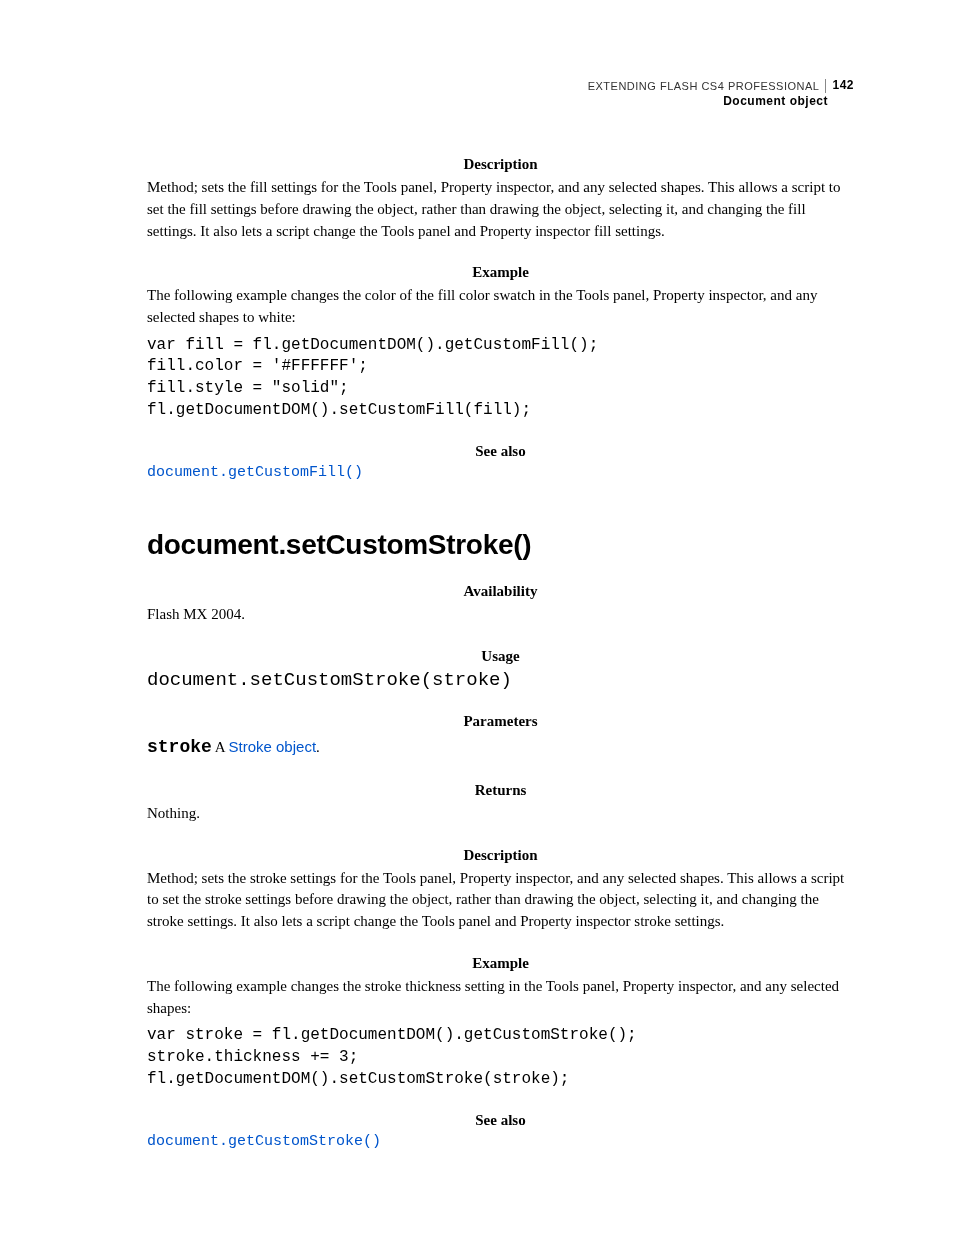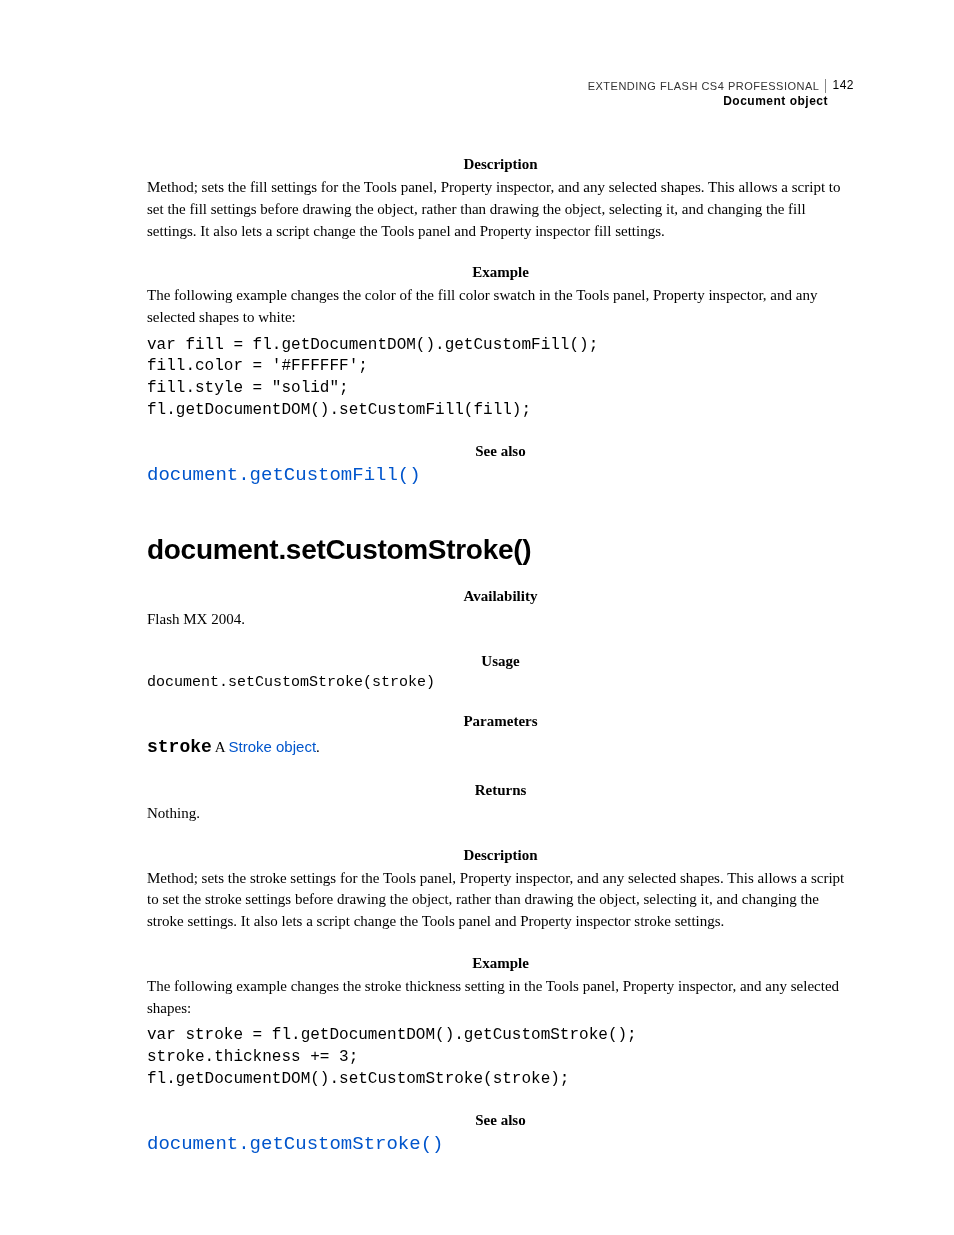--- a/index.html
+++ b/index.html
@@ -43,7 +43,7 @@
     display: inline-block;
   }
   .running-header .pagenum {
-    font-weight: normal;
+    font-weight: bold;
     font-size: 12px;
   }
   .running-header .subtitle {

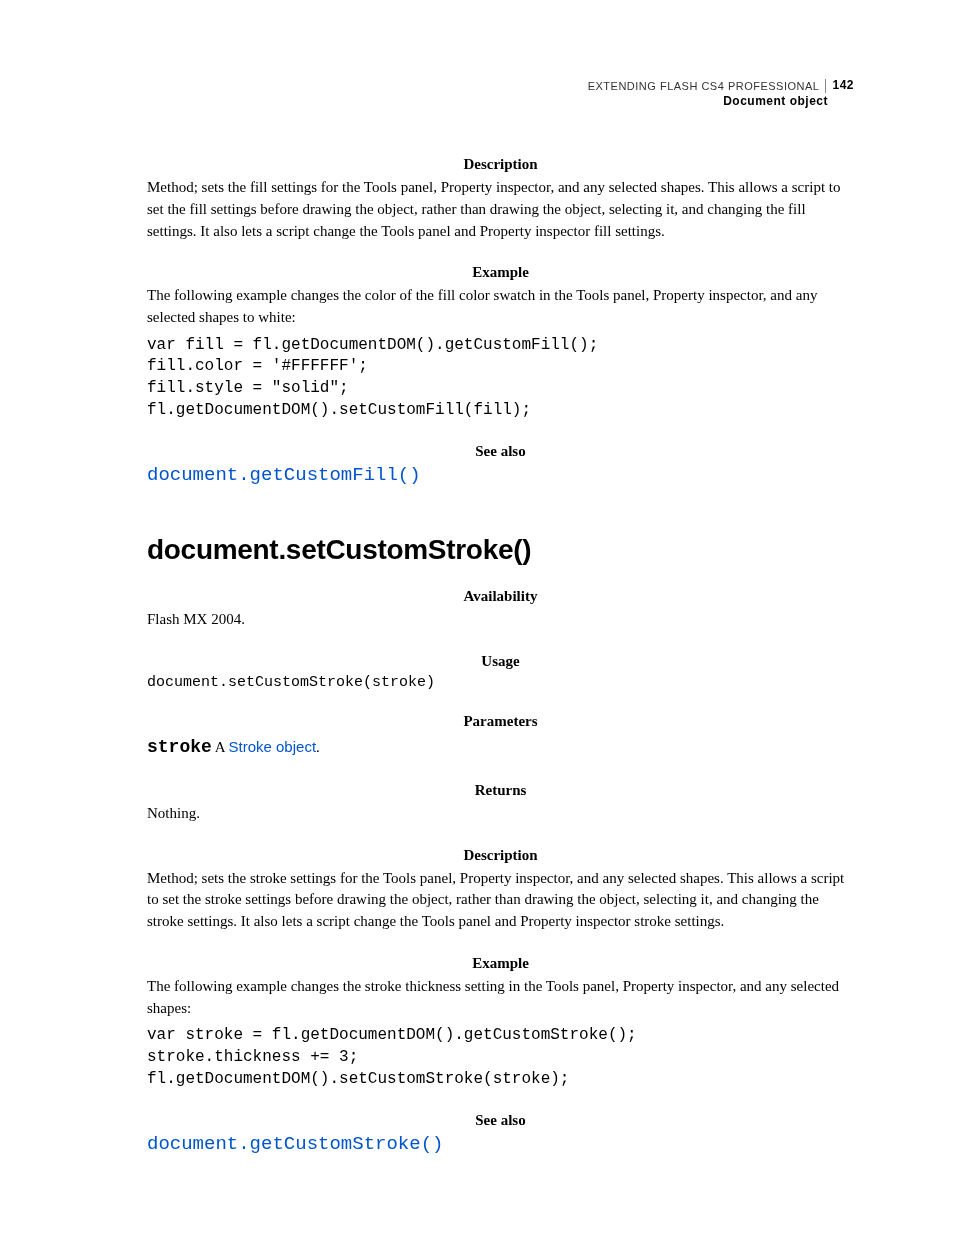--- a/index.html
+++ b/index.html
@@ -77,7 +77,7 @@
   }
   .link {
     font-family: "Courier New", Courier, monospace;
-    font-size: 19px;
+    font-size: 15px;
     color: #0055cc;
     display: block;
     margin-top: 4px;

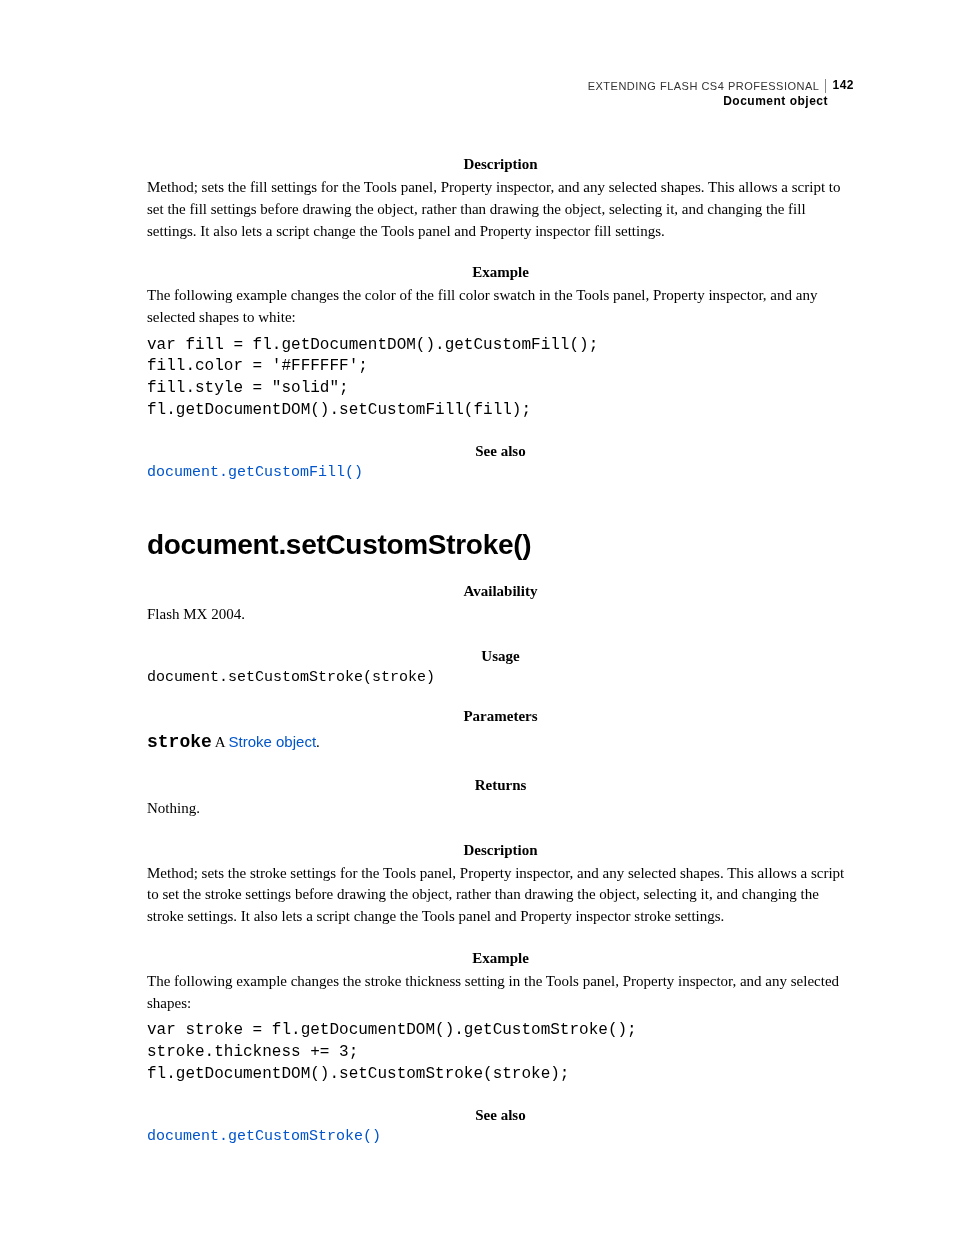--- a/index.html
+++ b/index.html
@@ -101,7 +101,7 @@
   }
   .usage-code {
     font-family: "Courier New", Courier, monospace;
-    font-size: 15px;
+    font-size: 19px;
   }
 </style>
 </head>

